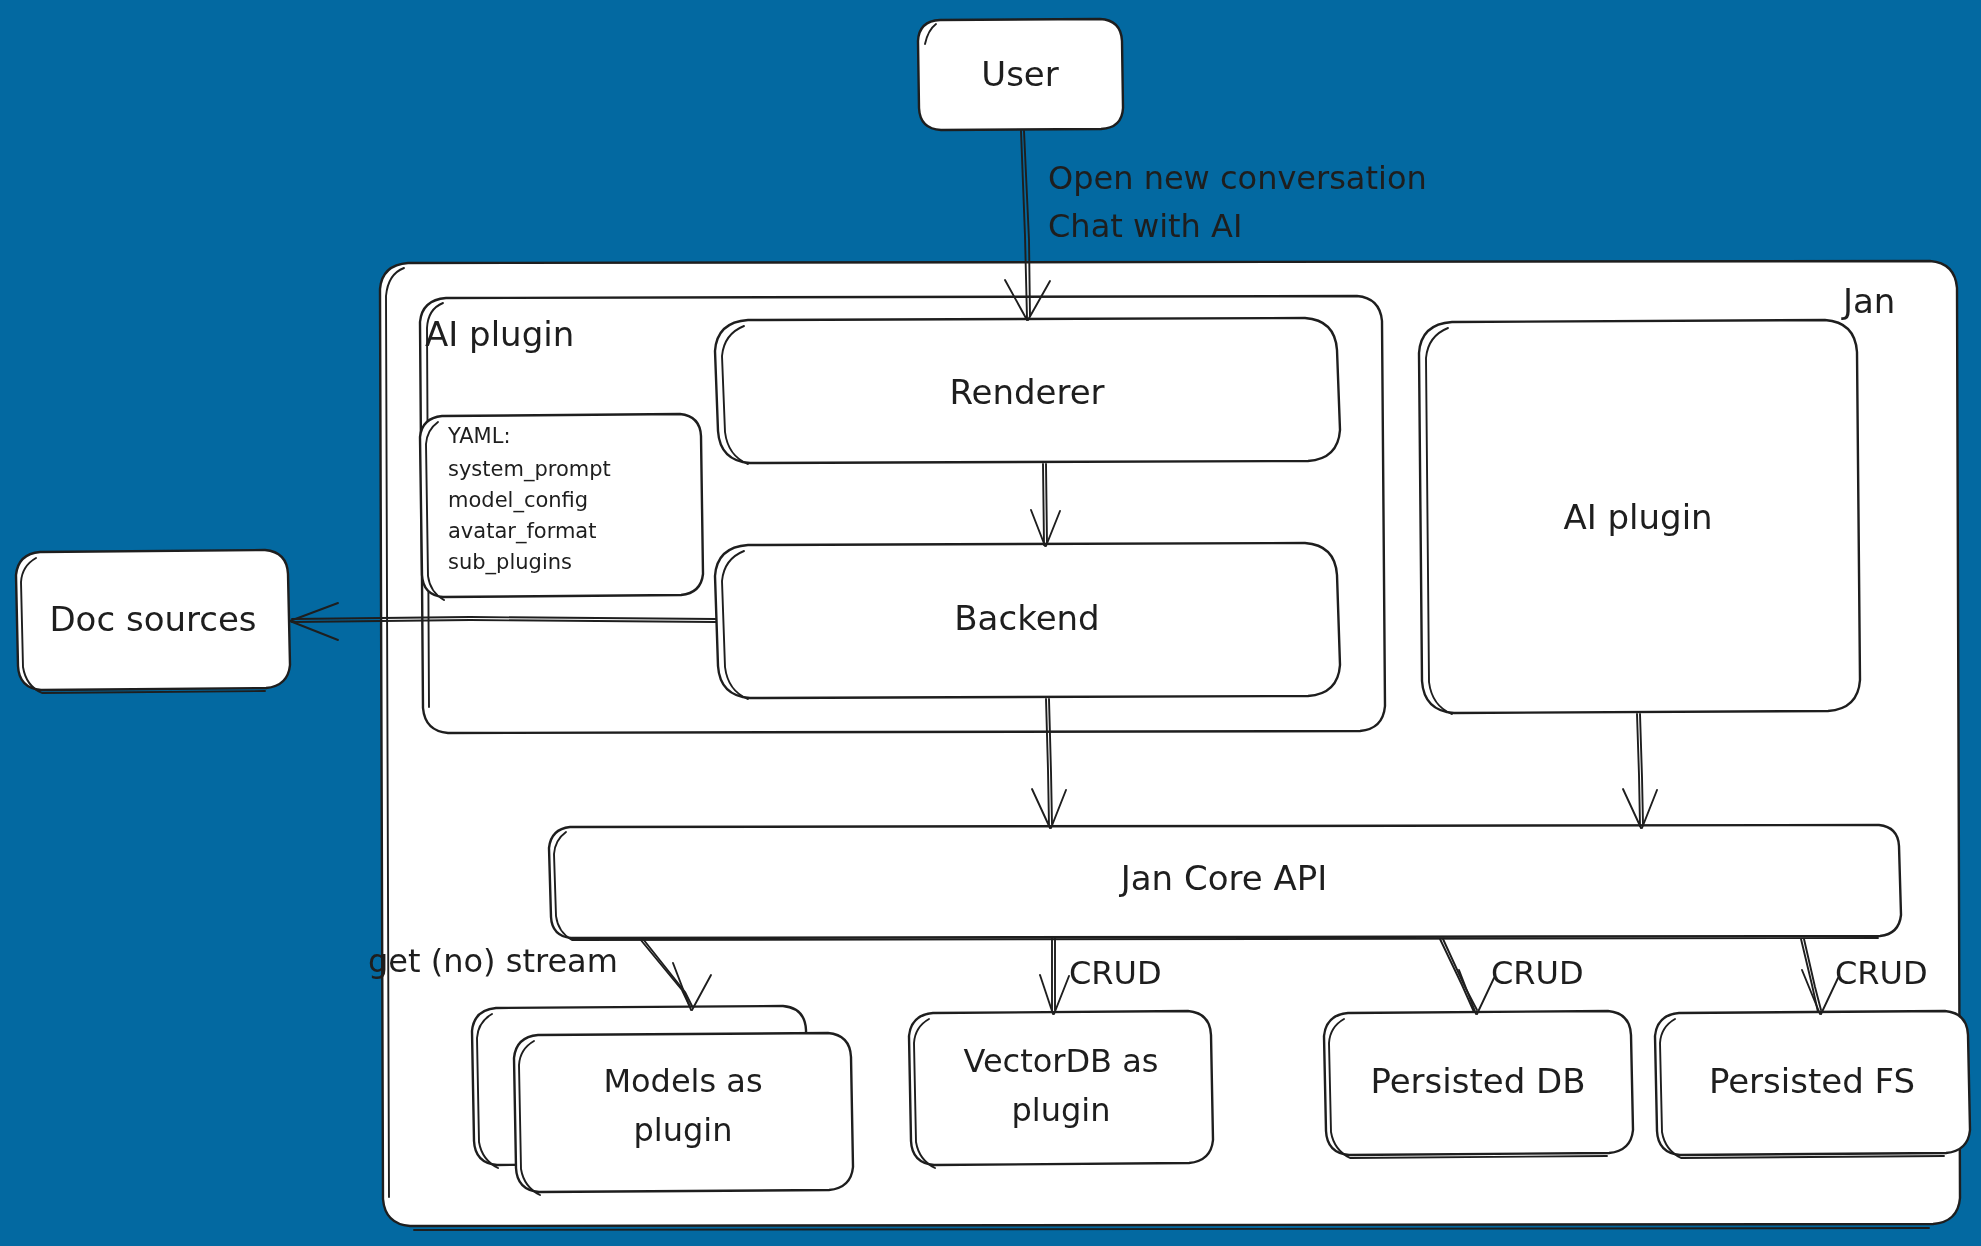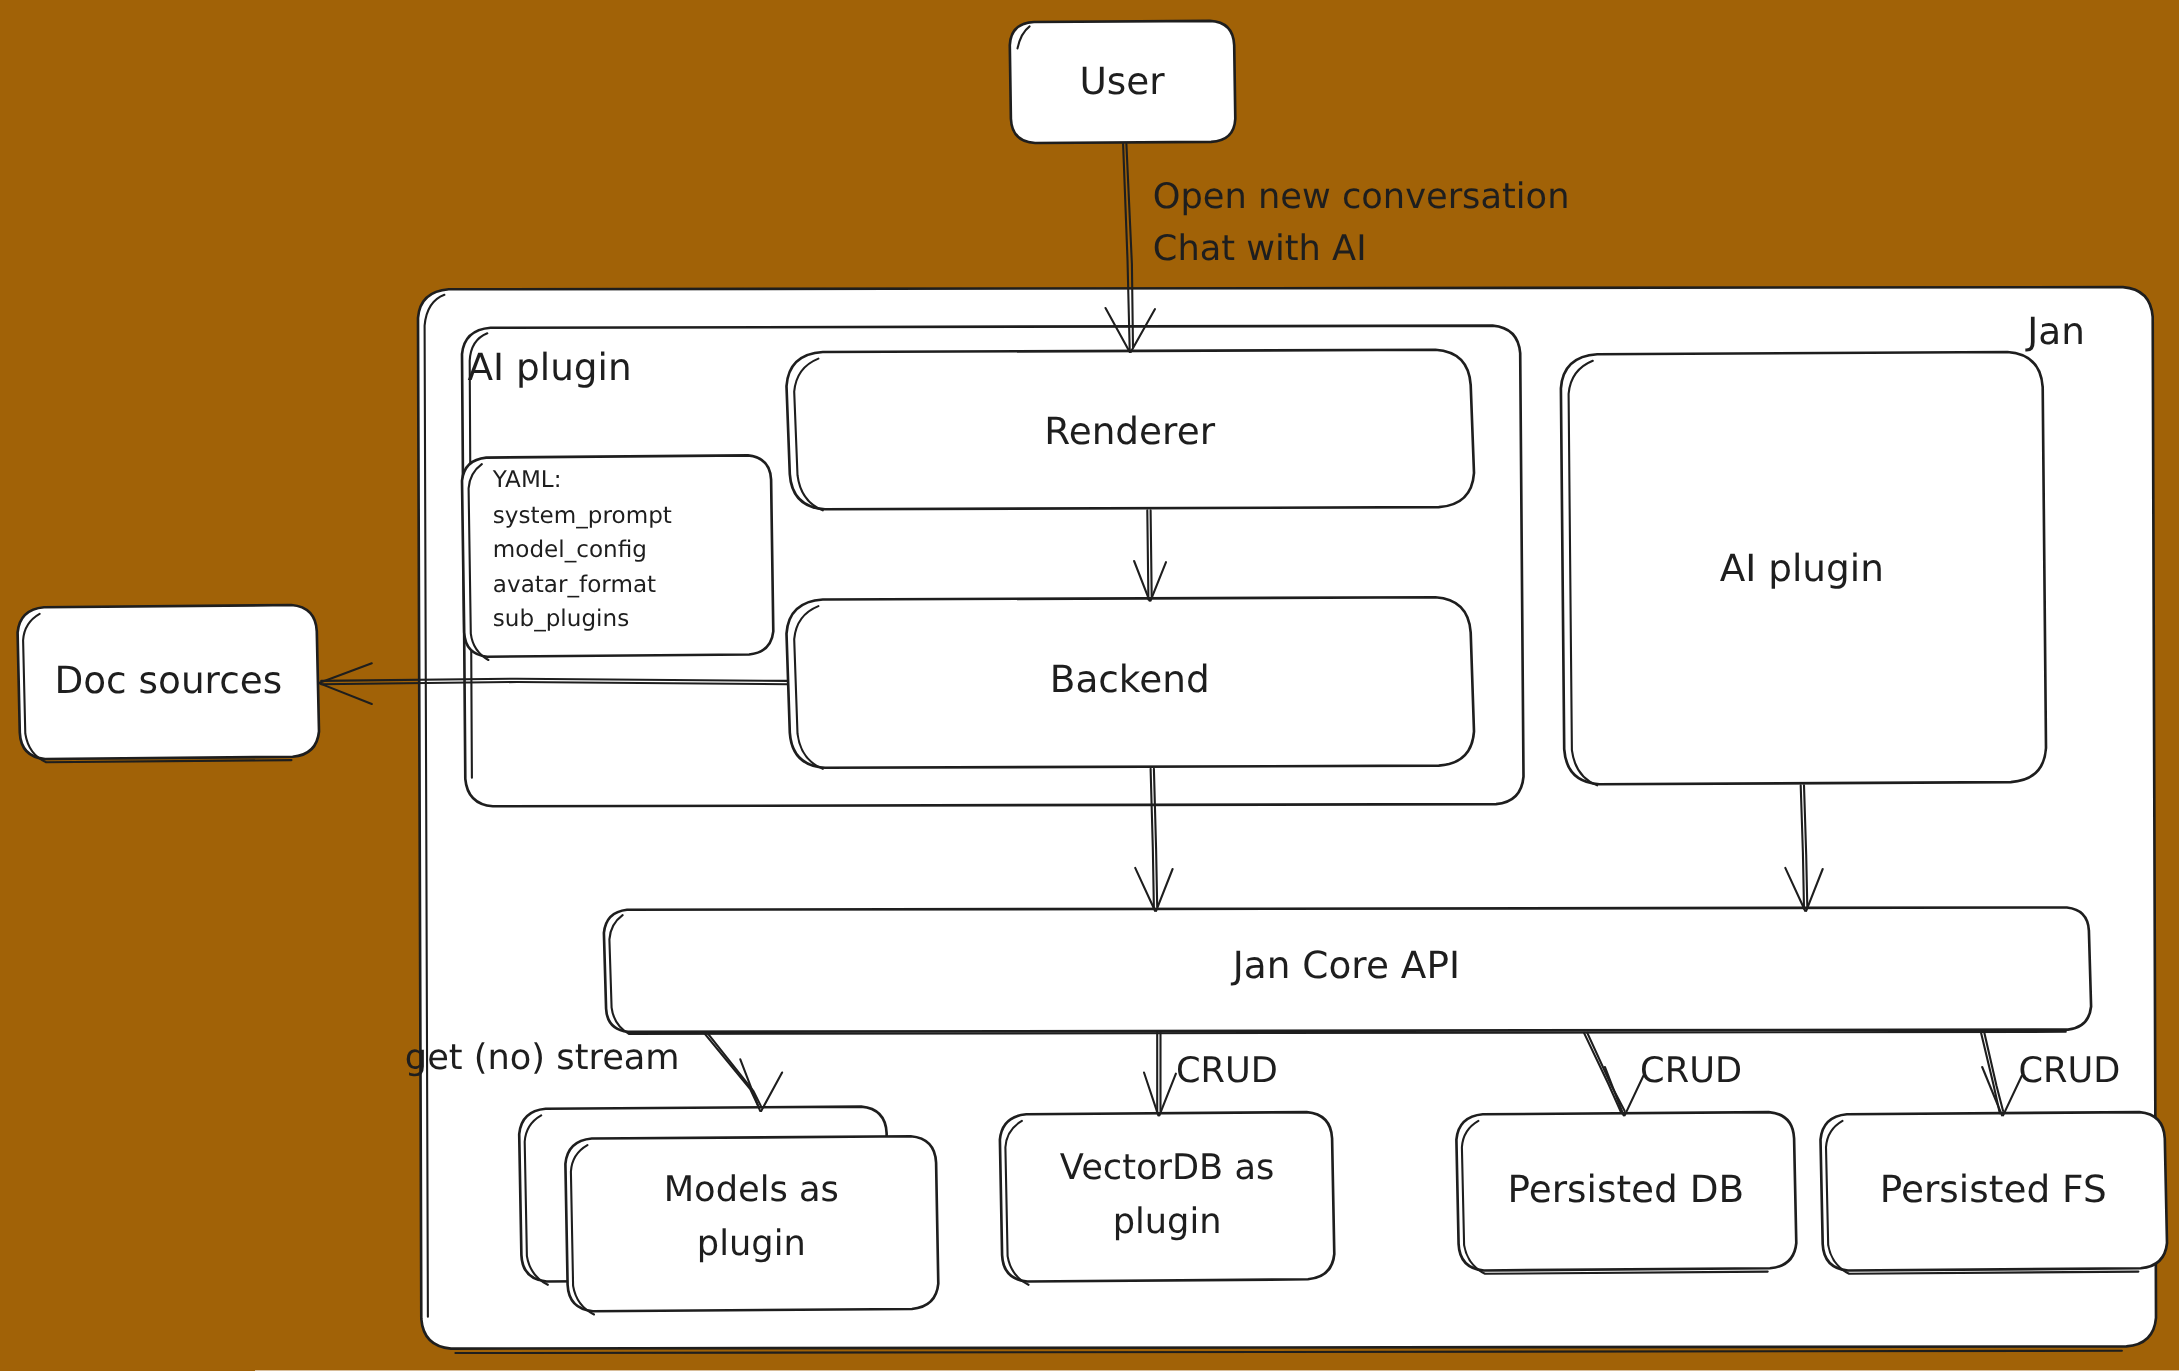--- a/index.html
+++ b/index.html
@@ -11,7 +11,7 @@
     position: relative;
     width: 1981px;
     height: 1246px;
-    background: #a16207;
+    background: #0369a1;
     overflow: hidden;
     font-family: "DejaVu Sans", sans-serif;
   }

